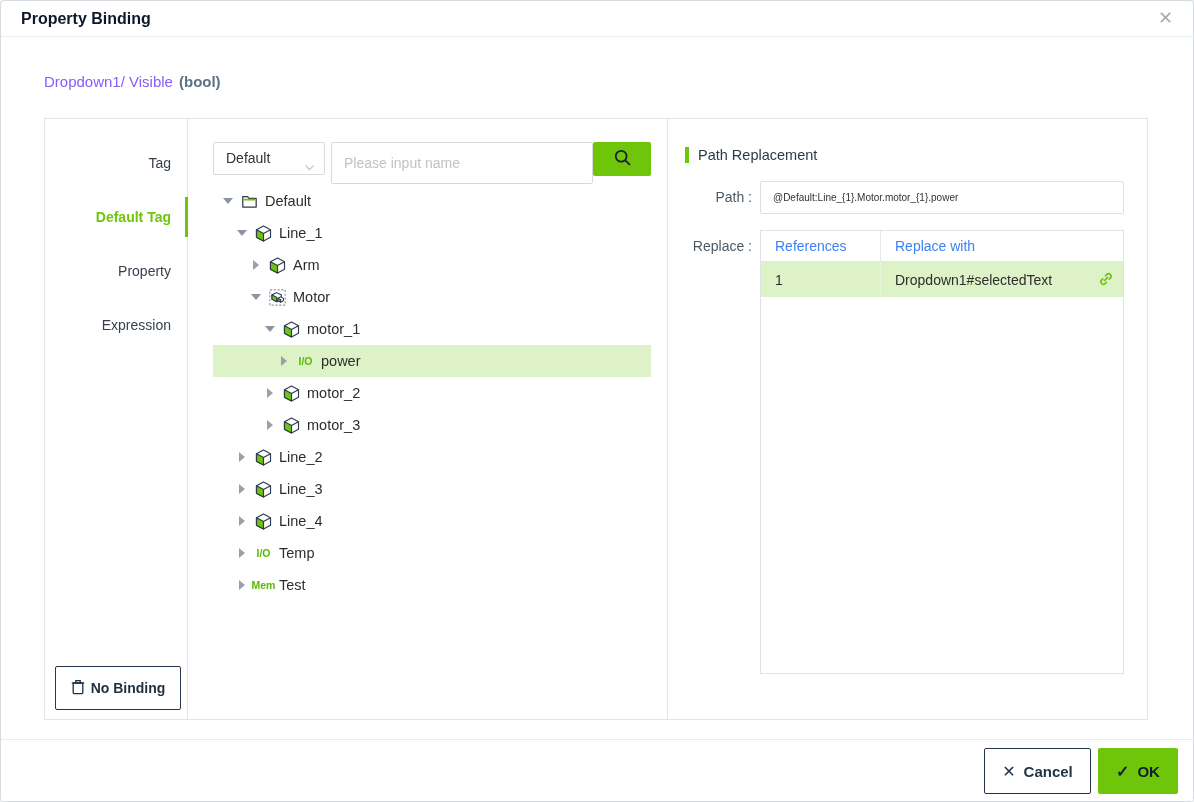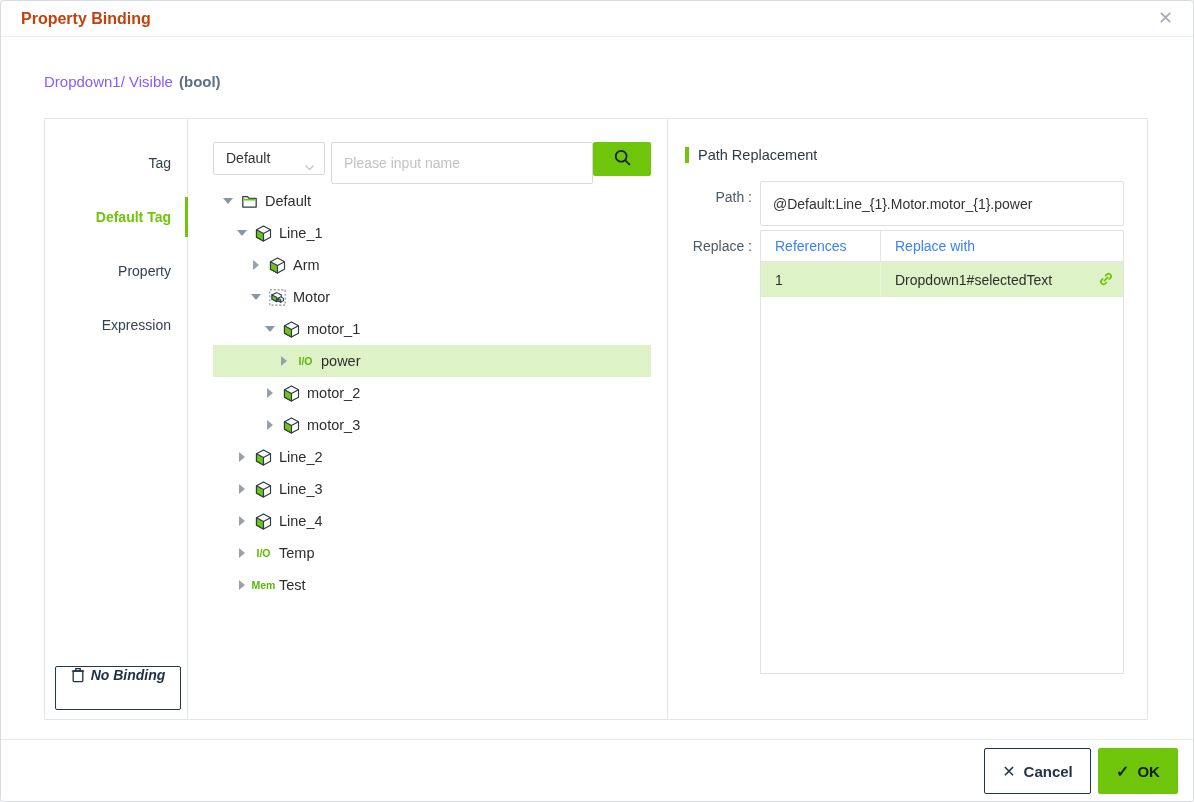--- a/index.html
+++ b/index.html
@@ -10,7 +10,7 @@
   }
   
   .titlebar { position:absolute; left:0; top:0; right:0; height:36px; border-bottom:1px solid #ecedef; }
-  .titlebar .title { position:absolute; left:20px; top:0; line-height:36px; font-size:16px; font-weight:700; color:#c2410c; }
+  .titlebar .title { position:absolute; left:20px; top:0; line-height:36px; font-size:16px; font-weight:700; color:#0f172a; }
   .titlebar .close { position:absolute; right:20px; top:0; line-height:34px; font-size:18px; color:#a7aeb6; cursor:pointer; }
   
   .subtitle { position:absolute; left:43px; top:72px; font-size:15px; }

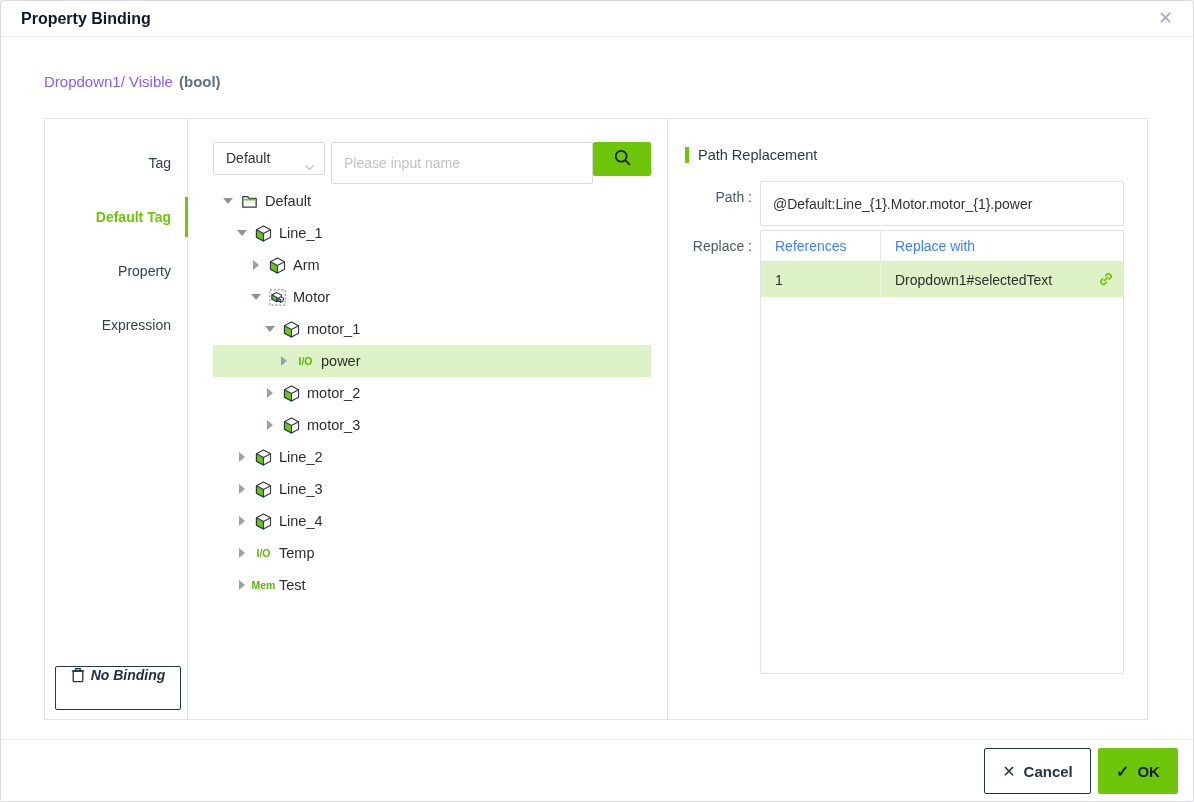--- a/index.html
+++ b/index.html
@@ -50,7 +50,7 @@
   .section-header .sh-text { font-size:14.5px; color:#2c3a48; }
   .field-label { position:absolute; left:0; width:83px; text-align:right; font-size:14px; color:#4c5a68; }
   .path-label { top:62px; line-height:33px; }
-  .path-input { position:absolute; left:91px; top:62px; width:364px; height:45px; border:1px solid #dcdfe3; border-radius:2px; padding:0 12px; font-size:14px; color:#333; font-family:inherit; outline:none; background:#fff; }
+  .path-input { position:absolute; left:91px; top:62px; width:364px; height:33px; border:1px solid #dcdfe3; border-radius:2px; padding:0 12px; font-size:10px; color:#333; font-family:inherit; outline:none; background:#fff; }
   .replace-label { top:111px; line-height:32px; }
   .rtable { position:absolute; left:91px; top:111px; width:364px; height:444px; border:1px solid #dfe3e7; background:#fff; }
   .thead { display:flex; height:31px; border-bottom:1px solid #e4e7ea; }

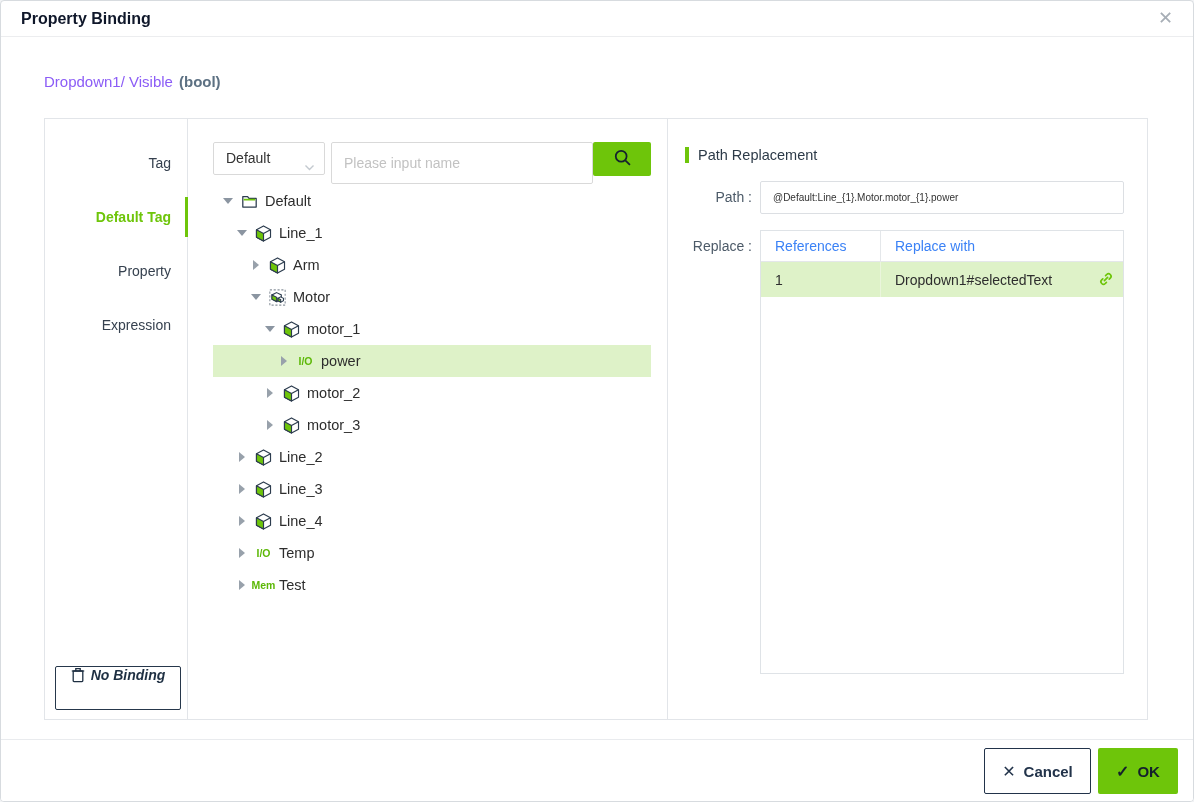--- a/index.html
+++ b/index.html
@@ -24,7 +24,7 @@
   .nav-item { position:relative; height:30px; line-height:30px; margin-bottom:24px; text-align:right; padding-right:16px; font-size:14px; color:#36414f; cursor:pointer; }
   .nav-item.active { color:#6ec50a; font-weight:700; }
   .nav-item.active .active-bar { position:absolute; right:-1px; top:-5px; width:3px; height:40px; background:#6ec50a; }
-  .no-binding { position:absolute; left:10px; bottom:9px; width:126px; height:44px; background:#fff; border:1px solid #26374b; border-radius:2px; display:flex; align-items:flex-start; justify-content:center; gap:6px; font-family:inherit; font-size:14px; font-weight:700; color:#1e2f42; cursor:pointer;font-style:italic; }
+  .no-binding { position:absolute; left:10px; bottom:9px; width:126px; height:44px; background:#fff; border:1px solid #26374b; border-radius:2px; display:flex; align-items:center; justify-content:center; gap:6px; font-family:inherit; font-size:14px; font-weight:700; color:#1e2f42; cursor:pointer; }
   
   .browser { position:absolute; left:144px; top:0; bottom:0; width:479px; border-right:1px solid #e2e5e9; }
   .tag-select { position:absolute; left:24px; top:23px; width:112px; height:33px; border:1px solid #d9d9d9; border-radius:2px; font-size:14px; color:#333; line-height:31px; padding-left:12px; cursor:pointer; background:#fff; }

